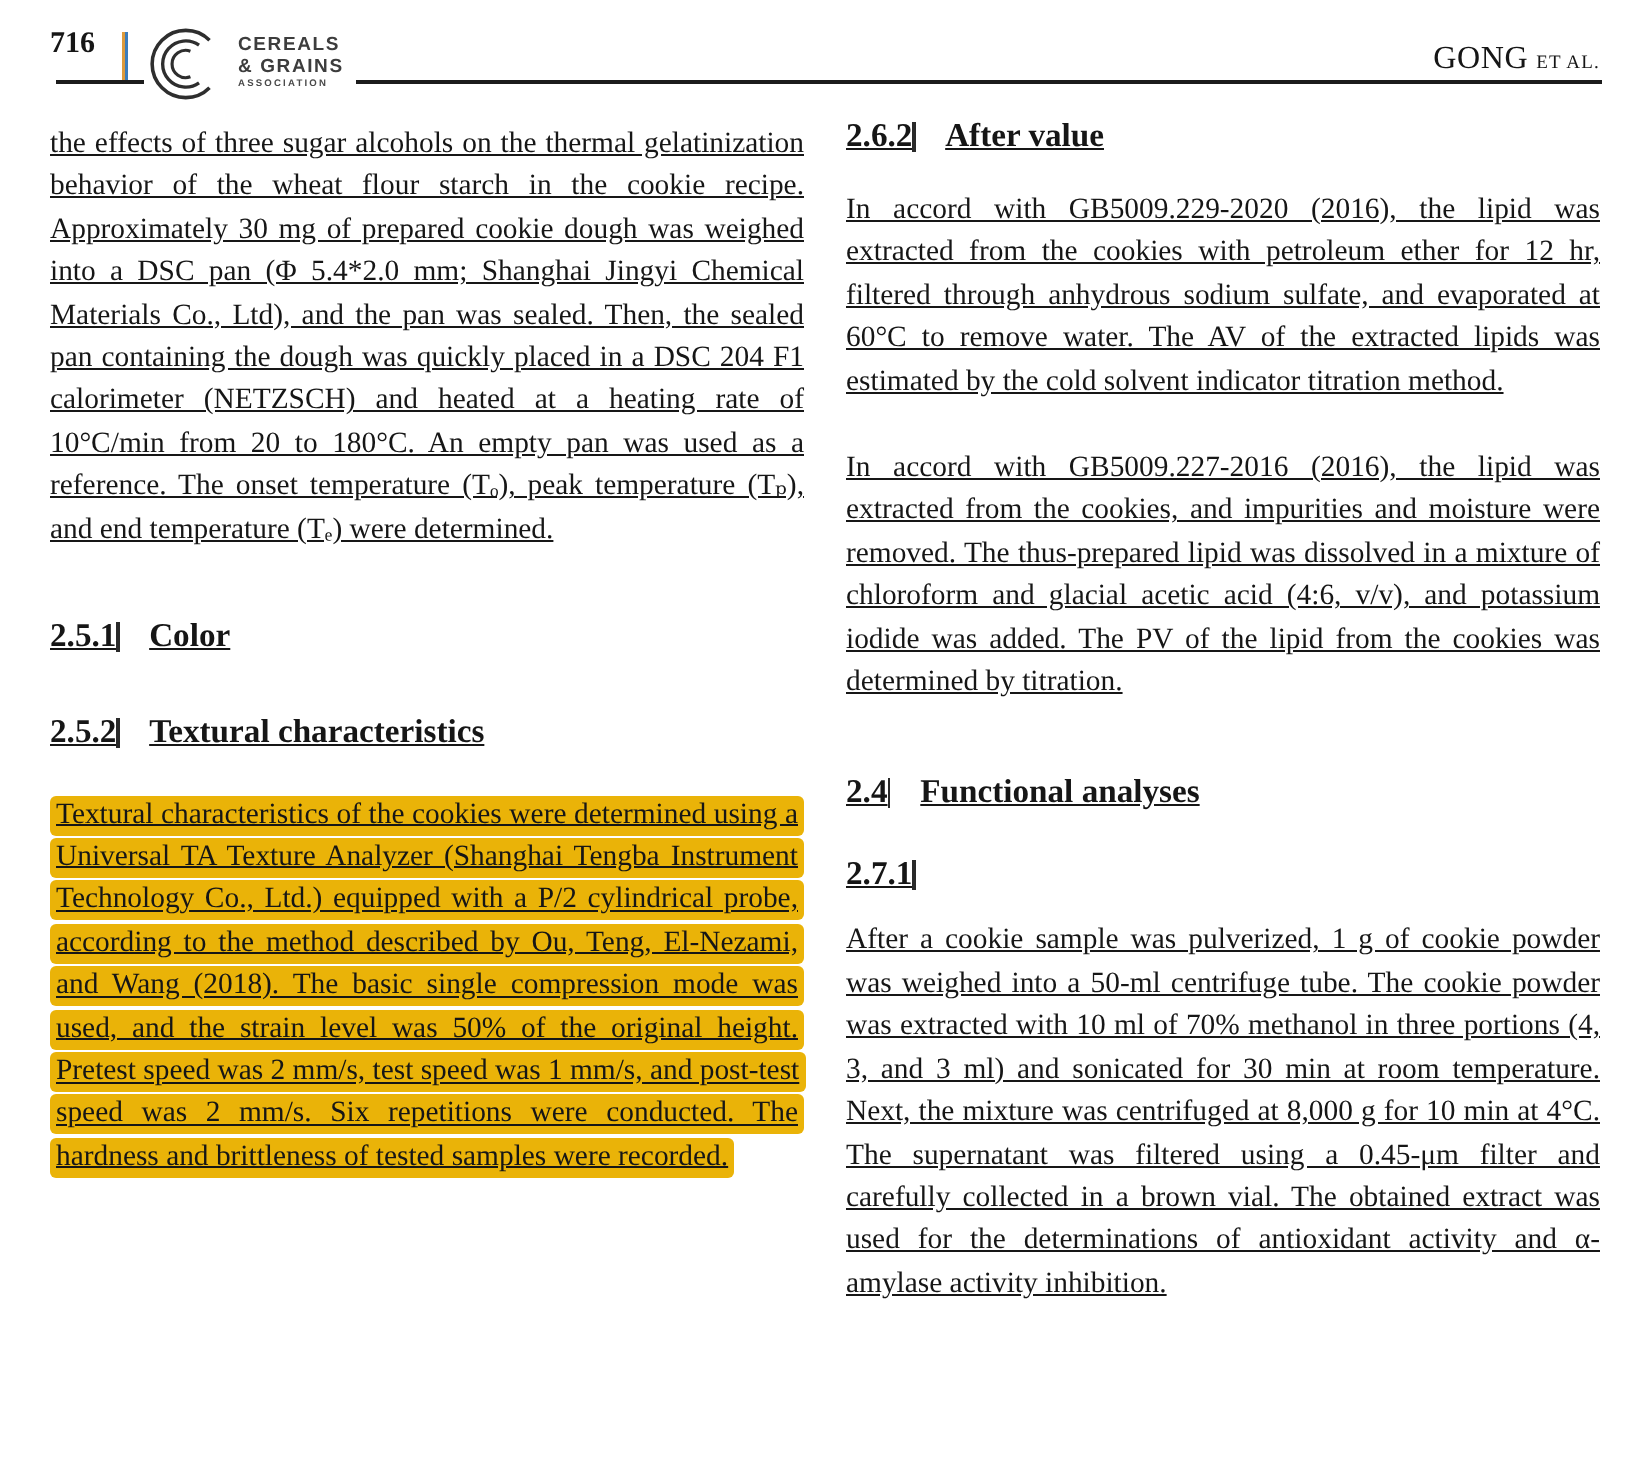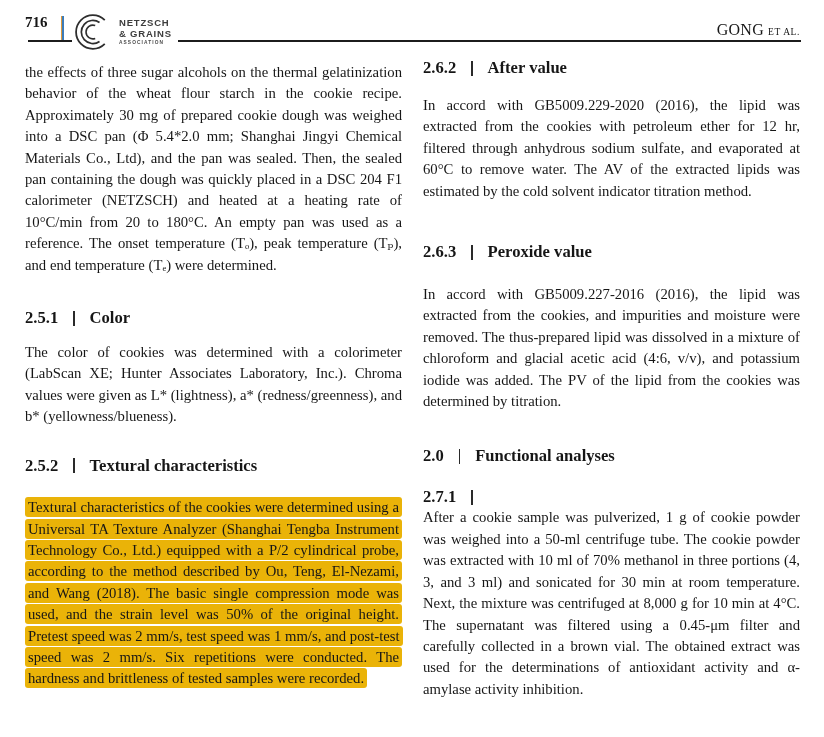--- a/index.html
+++ b/index.html
@@ -64,7 +64,7 @@
         </svg>
       </span>
       <span class="logo-text">
-        <div class="logo-l1">NETZSCH</div>
+        <div class="logo-l1">CEREALS</div>
         <div class="logo-l2">&amp; GRAINS</div>
         <div class="logo-l3">ASSOCIATION</div>
       </span>

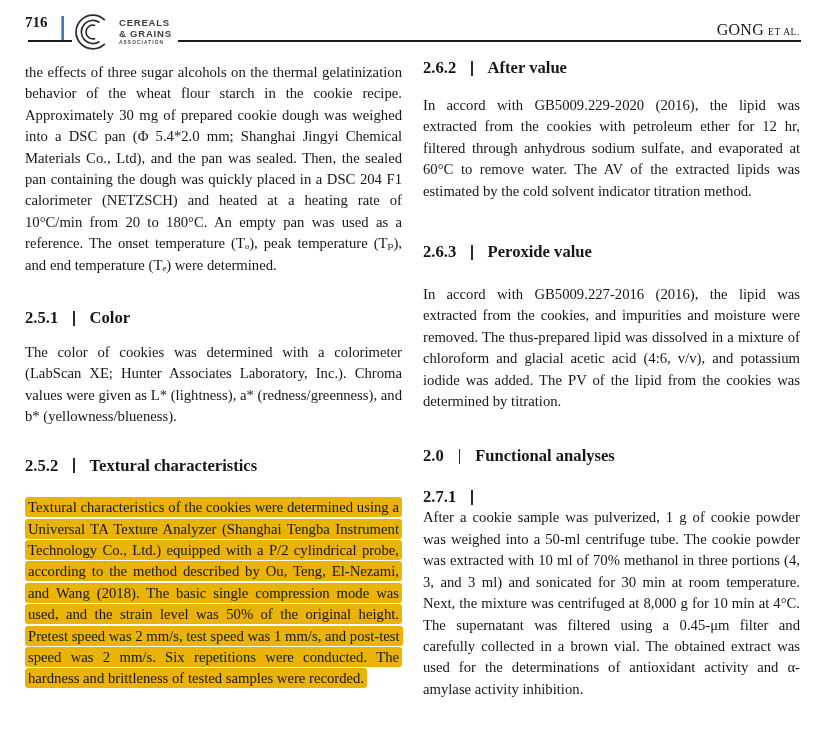--- a/index.html
+++ b/index.html
@@ -25,7 +25,7 @@
   .rh-etal { font-size:9.5px; letter-spacing:0.6px; }
 
   
-  .col { position:absolute; width:377px; }
+  .col { position:absolute; width:377px;text-decoration:underline; }
   .col-left  { left:25px;  top:62px; }
   .col-right { left:423px; top:58px; }
 

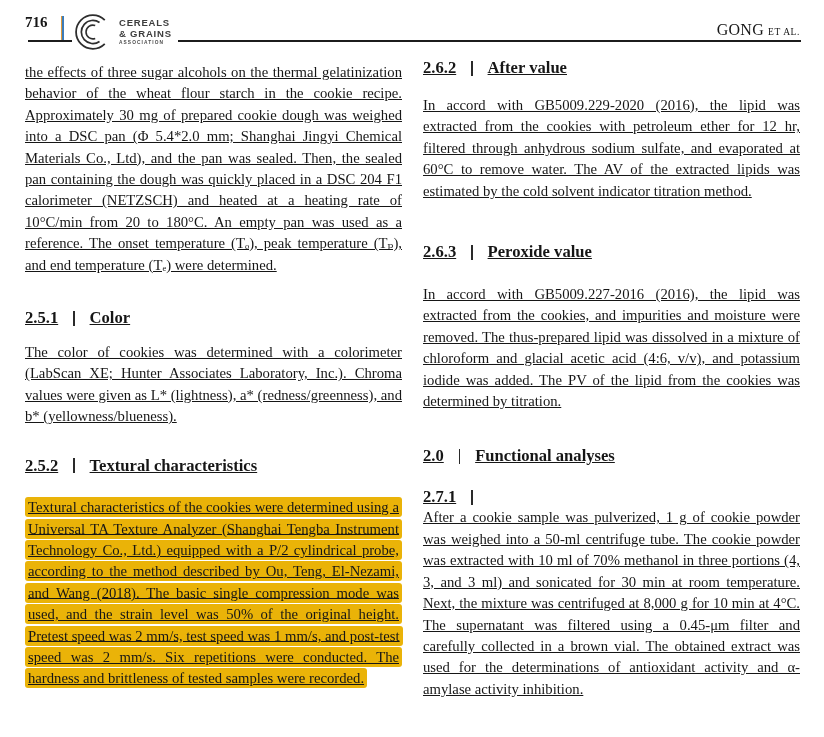--- a/index.html
+++ b/index.html
@@ -33,7 +33,7 @@
                hyphens:auto; -webkit-hyphens:auto; }
 
   .sec-h { display:flex; align-items:center; margin:0; font-size:16.6px; font-weight:bold; }
-  .sec-h .num  { margin-right:15px; }
+  .sec-h .num  { }
   .sec-h .vbar { width:1.4px; height:15px; background:#2a2a2a; margin-right:15px; flex:none; }
 
   .hl-wrap mark { background:#eab308; color:inherit; padding:1.5px 3px 2.5px 3px; border-radius:3px;

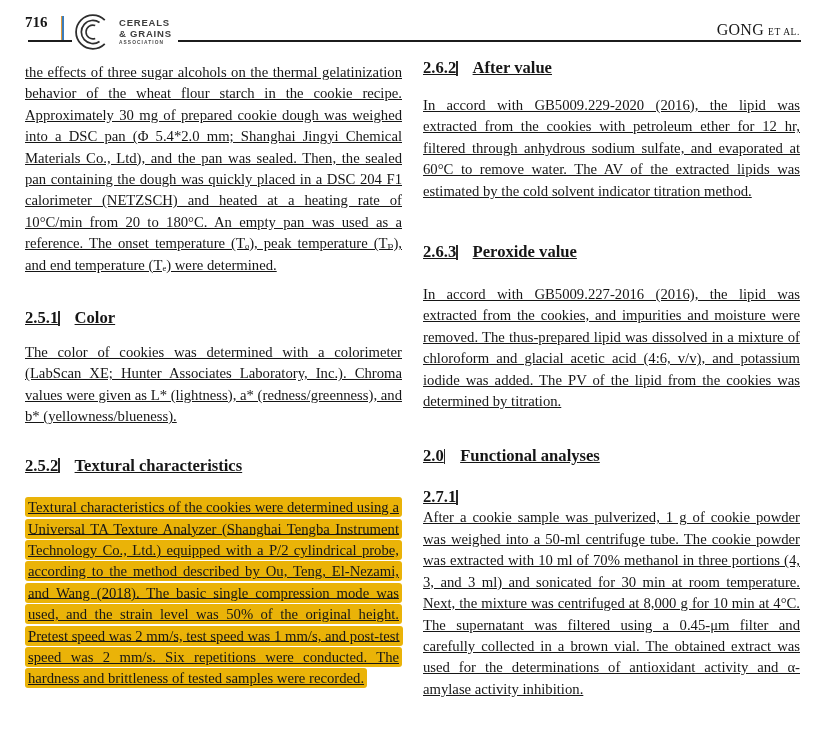--- a/index.html
+++ b/index.html
@@ -108,11 +108,6 @@
 
     <p class="body-text mt17">In accord with GB5009.229-2020 (2016), the lipid was extracted from the cookies with petroleum ether for 12 hr, filtered through anhydrous sodium sulfate, and evaporated at 60°C to remove water. The AV of the extracted lipids was estimated by the cold solvent indicator titration method.</p>
 
-    <h3 class="sec-h mt40">
-      <span class="num">2.6.3</span>
-      <span class="vbar"></span>
-      <span class="ttl">Peroxide value</span>
-    </h3>
 
     <p class="body-text mt22">In accord with GB5009.227-2016 (2016), the lipid was extracted from the cookies, and impurities and moisture were removed. The thus-prepared lipid was dissolved in a mixture of chloroform and glacial acetic acid (4:6, v/v), and potassium iodide was added. The PV of the lipid from the cookies was determined by titration.</p>
 

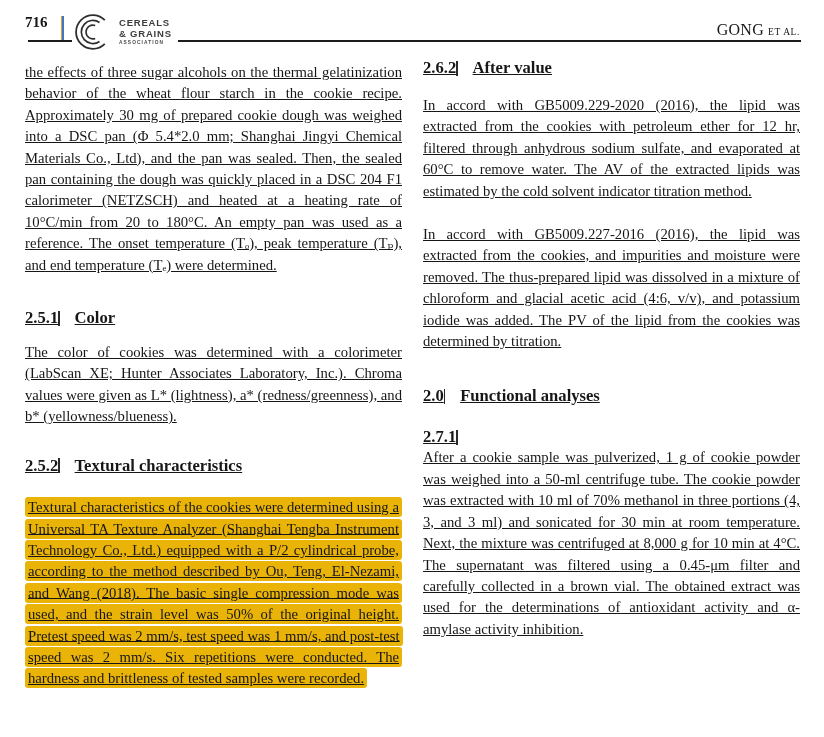--- a/index.html
+++ b/index.html
@@ -87,7 +87,6 @@
       <span class="ttl">Color</span>
     </h3>
 
-    <p class="body-text mt14">The color of cookies was determined with a colorimeter (LabScan XE; Hunter Associates Laboratory, Inc.). Chroma values were given as L* (lightness), a* (redness/greenness), and b* (yellowness/blueness).</p>
 
     <h3 class="sec-h mt28">
       <span class="num">2.5.2</span>

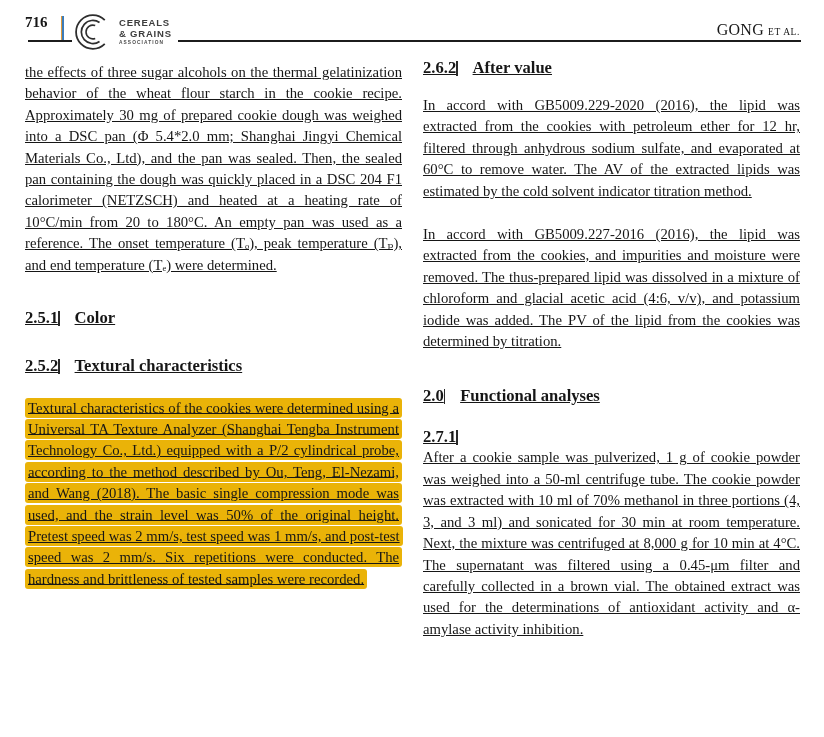--- a/index.html
+++ b/index.html
@@ -111,7 +111,7 @@
     <p class="body-text mt22">In accord with GB5009.227-2016 (2016), the lipid was extracted from the cookies, and impurities and moisture were removed. The thus-prepared lipid was dissolved in a mixture of chloroform and glacial acetic acid (4:6, v/v), and potassium iodide was added. The PV of the lipid from the cookies was determined by titration.</p>
 
     <h3 class="sec-h mt34">
-      <span class="num">2.0</span>
+      <span class="num">2.4</span>
       <span class="vbar"></span>
       <span class="ttl">Functional analyses</span>
     </h3>

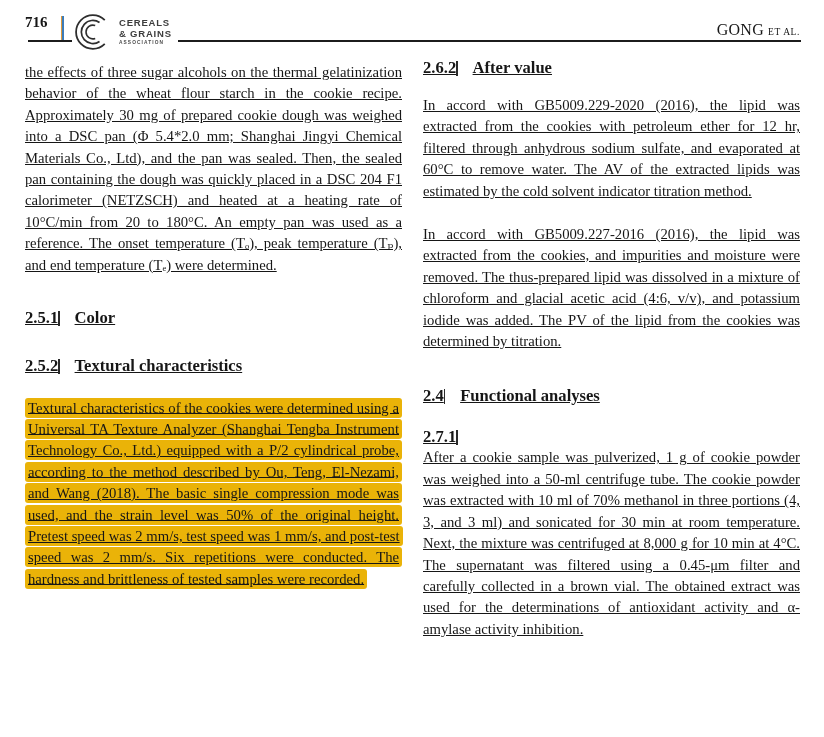--- a/index.html
+++ b/index.html
@@ -40,7 +40,7 @@
                   -webkit-box-decoration-break:clone; box-decoration-break:clone; }
 
   
-  .mt13 { } .mt14 { margin-top:14px; } .mt17 { margin-top:17px; }
+  .mt13 { margin-top:13px; } .mt14 { margin-top:14px; } .mt17 { margin-top:17px; }
   .mt21 { margin-top:21px; } .mt22 { margin-top:22px; } .mt24 { margin-top:24px; }
   .mt28 { margin-top:28px; } .mt32 { margin-top:32px; } .mt34 { margin-top:34px; }
   .mt40 { margin-top:40px; }

